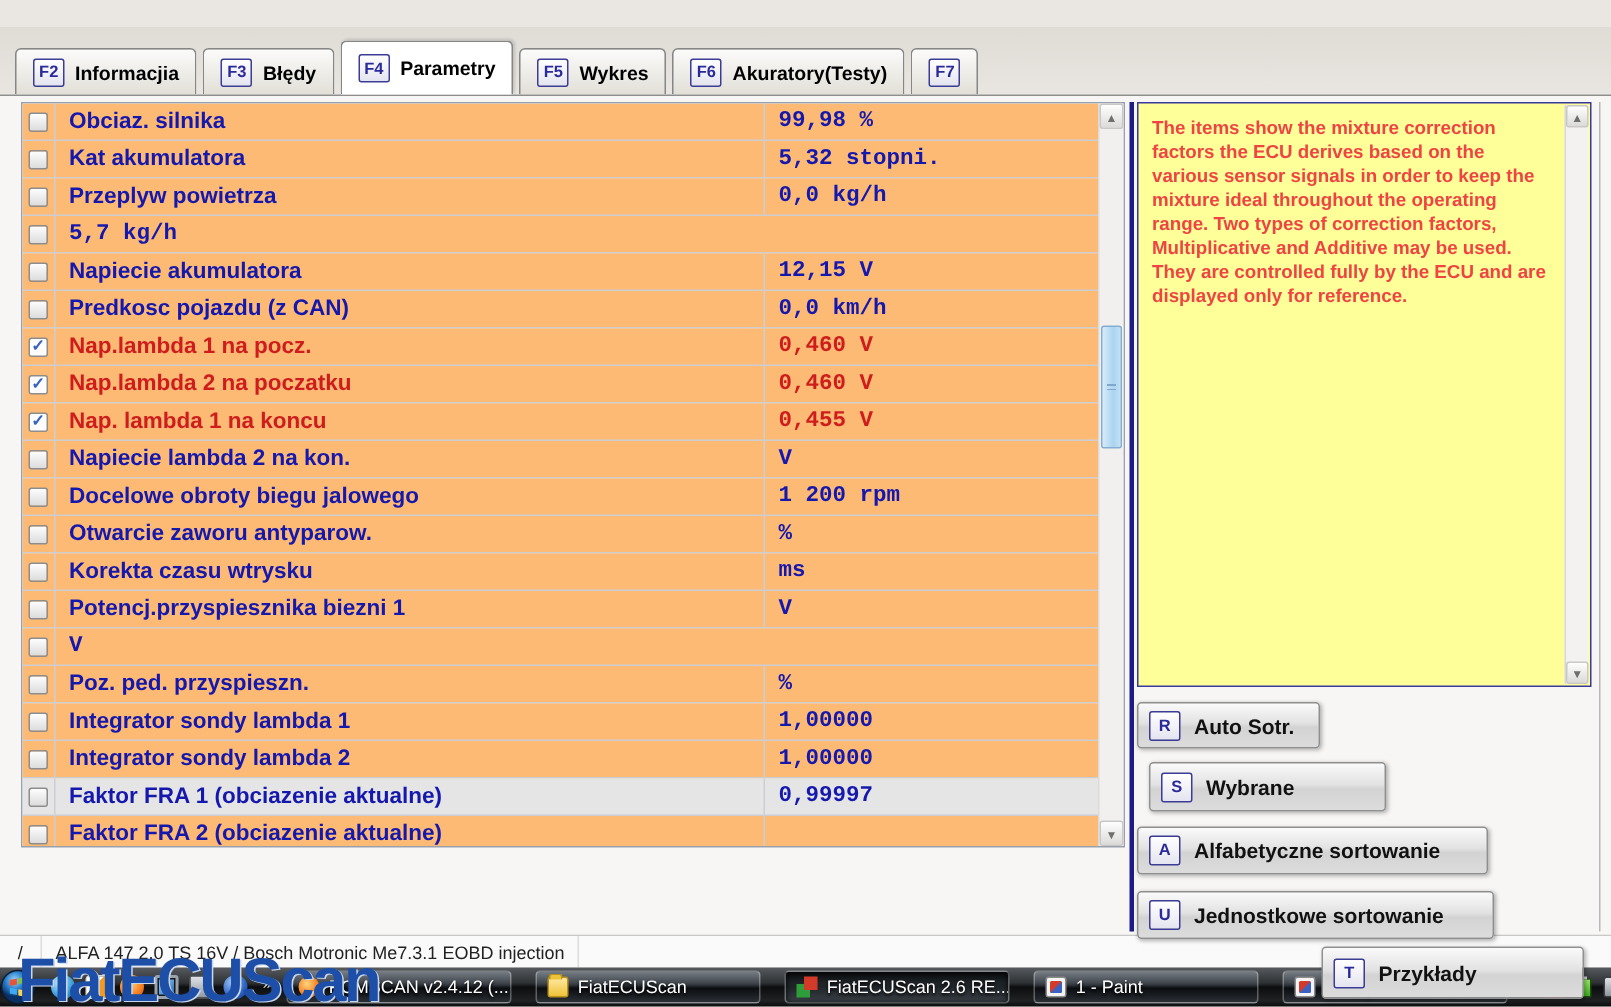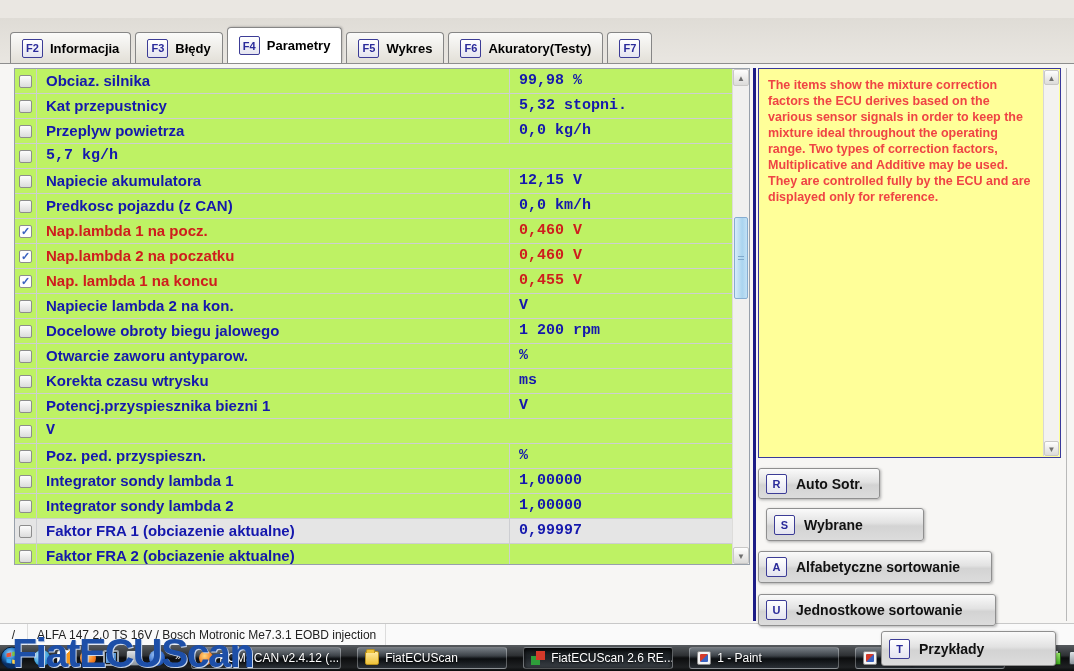--- a/index.html
+++ b/index.html
@@ -56,7 +56,7 @@
     background:#fff; border:1px solid #98a0ab; overflow:hidden;
   }
   .rows { position:absolute; left:0; top:0; right:17px; }
-  .row { display:flex; height:25px; border-bottom:1px solid #cdced2; background:#bef264; }
+  .row { display:flex; height:25px; border-bottom:1px solid #cdced2; background:#fdba74; }
   .row.hl { background:#e5e5e5;justify-content:space-between; }
   .cb-cell { width:22px; display:flex; align-items:center; justify-content:center; border-right:1px solid #cdced2; }
   .cb {

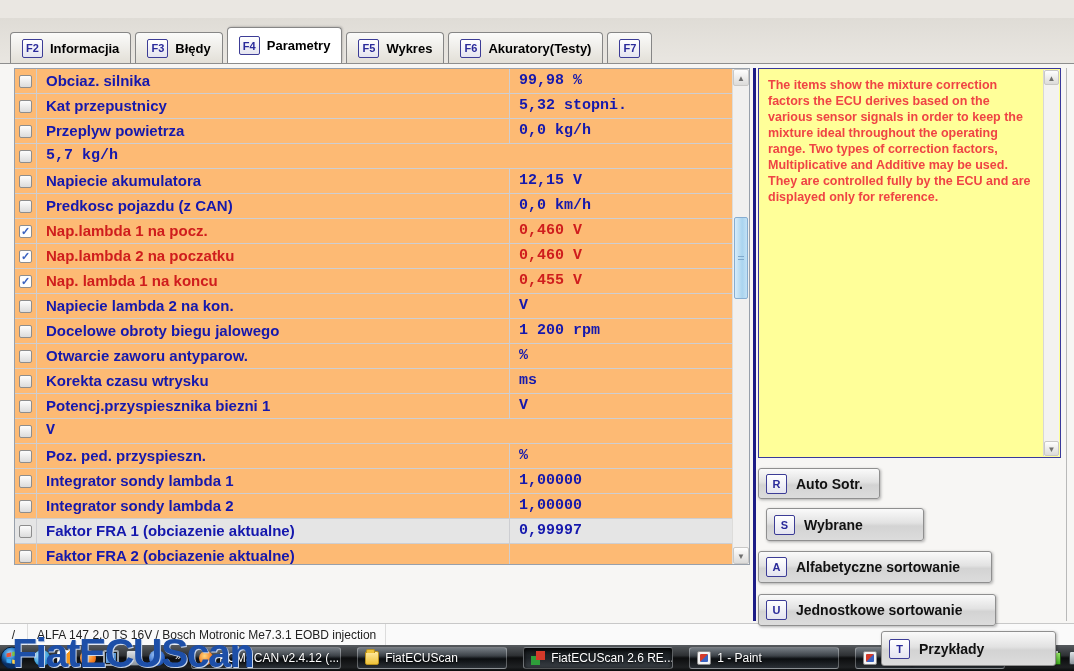--- a/index.html
+++ b/index.html
@@ -228,7 +228,7 @@
     <div class="cb-cell">
       <span class="cb"></span>
     </div>
-    <div class="name-cell">Kat przepustnicy</div>
+    <div class="name-cell">Kat akumulatora</div>
     <div class="val-cell">5,32  stopni.</div>
   </div>
 

